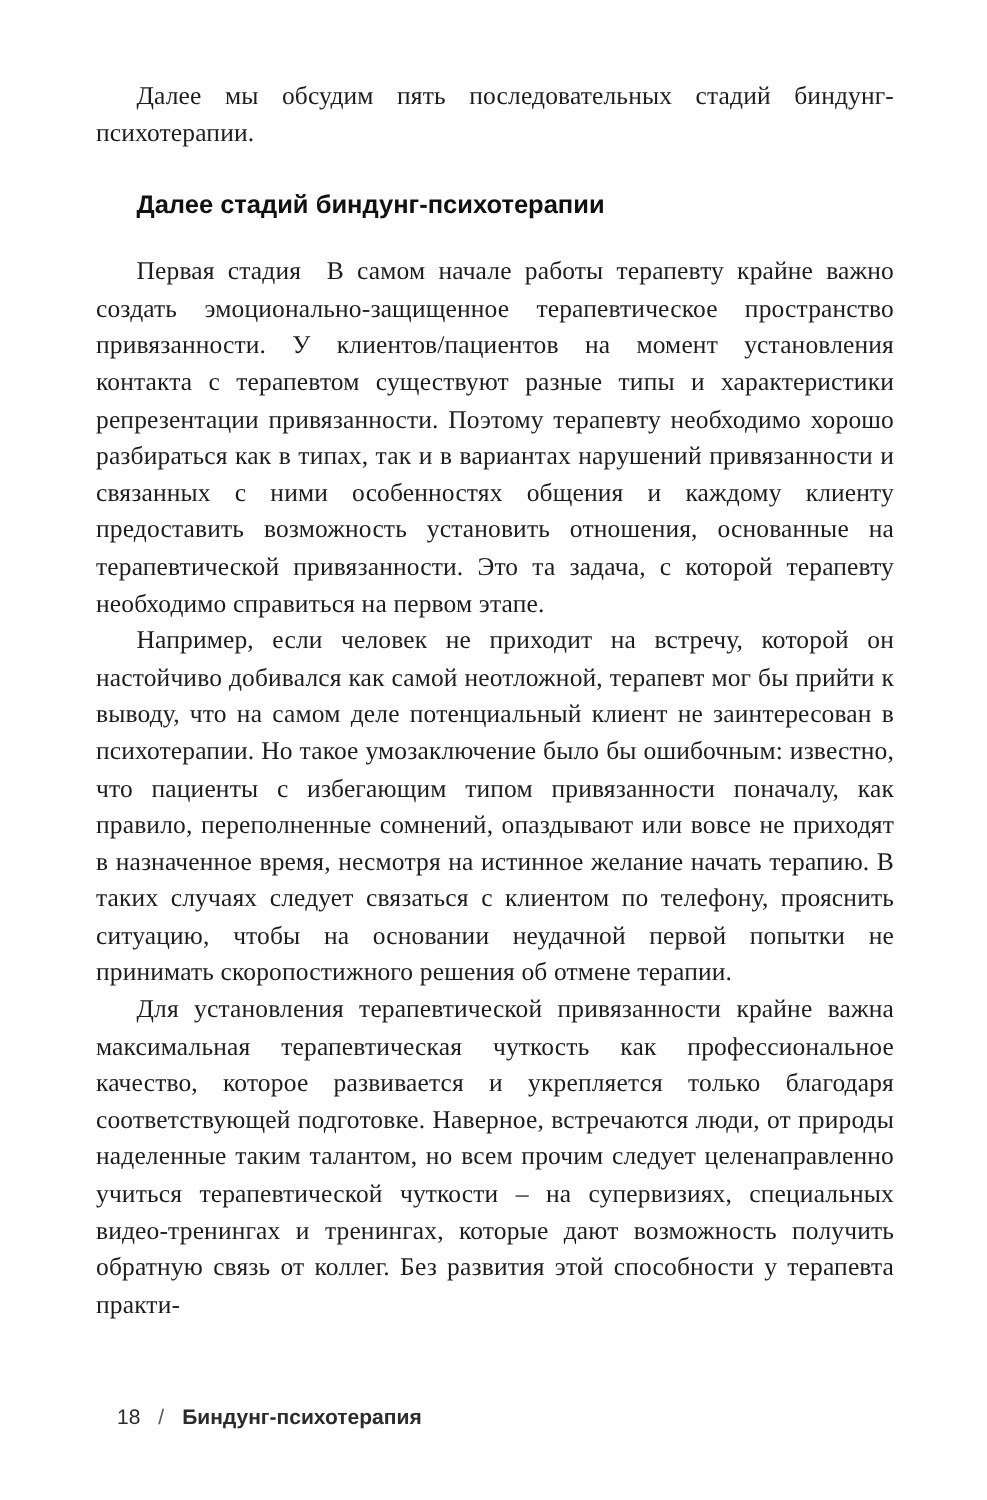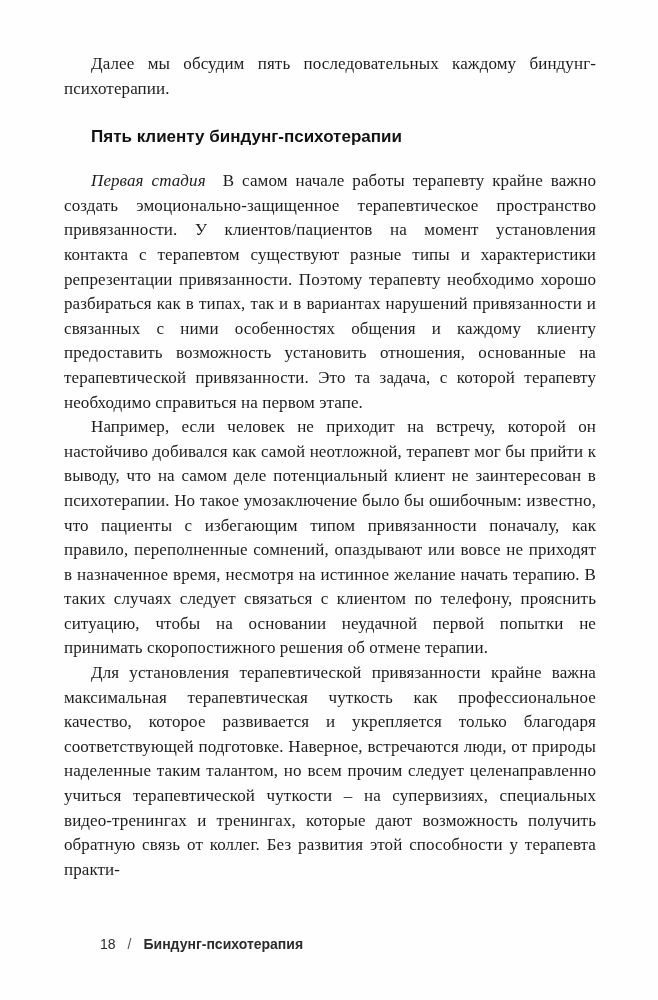--- a/index.html
+++ b/index.html
@@ -61,7 +61,7 @@
 
 <div class="page">
 
-  <p class="body-text">Далее мы обсудим пять последовательных каждому биндунг-психотерапии.</p>
+  <p class="body-text">Далее мы обсудим пять последовательных стадий биндунг-психотерапии.</p>
 
   <h2 class="section-heading">Пять клиенту биндунг-психотерапии</h2>
 

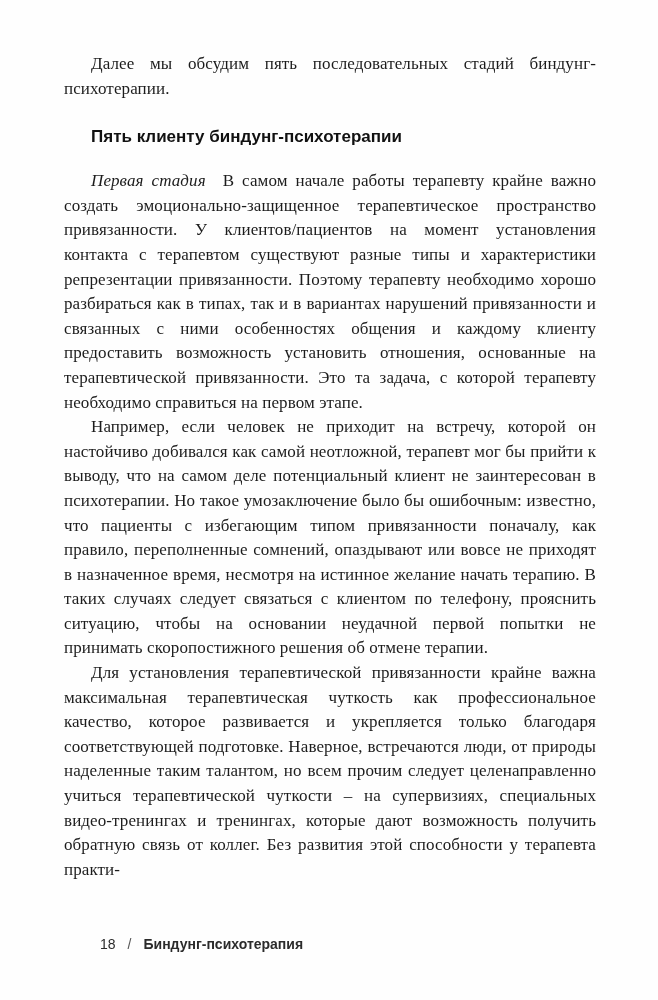--- a/index.html
+++ b/index.html
@@ -63,7 +63,7 @@
 
   <p class="body-text">Далее мы обсудим пять последовательных стадий биндунг-психотерапии.</p>
 
-  <h2 class="section-heading">Пять клиенту биндунг-психотерапии</h2>
+  <h2 class="section-heading">Далее стадий биндунг-психотерапии</h2>
 
   <p class="body-text"><span class="i">Первая стадия</span><span> В самом начале работы терапевту крайне важно создать </span><span class="b">эмоционально-защищенное терапевтическое пространство привязанности</span><span>. У клиентов/пациентов на момент установления контакта с терапевтом существуют разные типы и характеристики репрезентации привязанности. Поэтому терапевту необходимо хорошо разбираться как в типах, так и в вариантах нарушений привязанности и связанных с ними особенностях общения и </span><span class="b">каждому клиенту предоставить возможность установить отношения, основанные на терапевтической привязанности.</span><span> Это та задача, с которой терапевту необходимо справиться на первом этапе.</span></p>
 

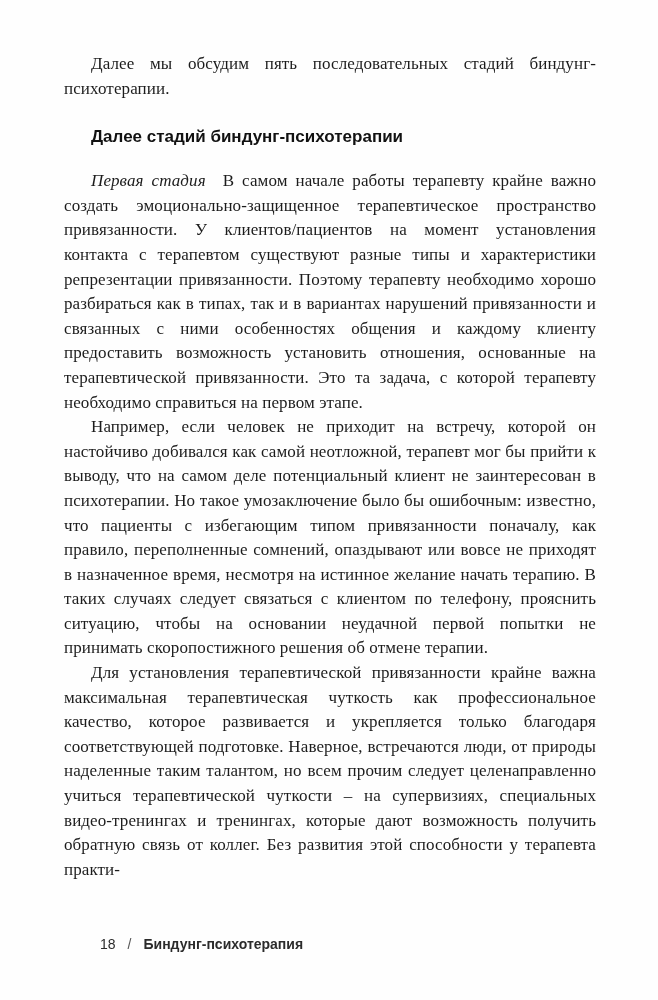--- a/index.html
+++ b/index.html
@@ -34,7 +34,7 @@
     color: #111;
   }
   .b { font-weight: 400; }
-  .i { font-style: italic; }
+  .i { }
   .footer {
     position: absolute;
     left: 100px;

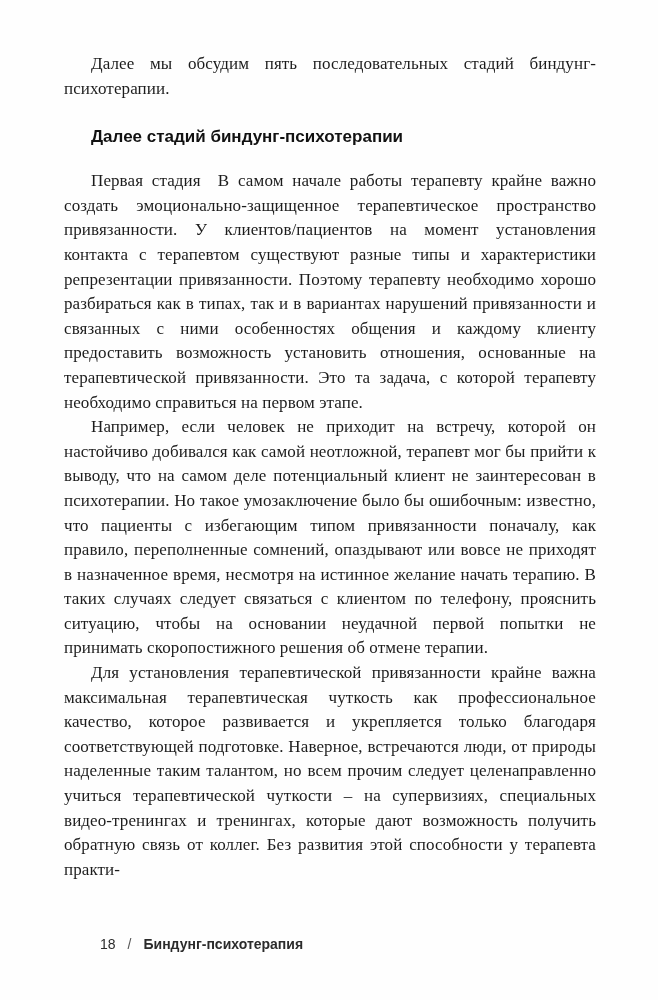--- a/index.html
+++ b/index.html
@@ -37,7 +37,7 @@
   .i { }
   .footer {
     position: absolute;
-    left: 100px;
+    left: 78px;
     bottom: 48px;
     font-size: 14px;
     color: #2b2b2b;

